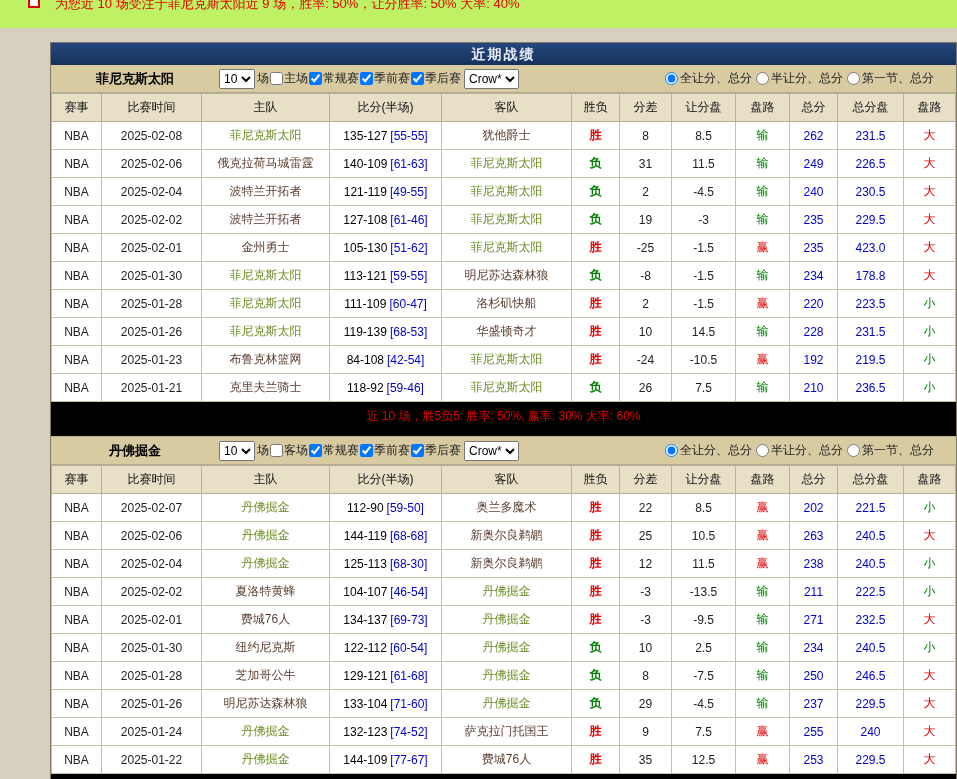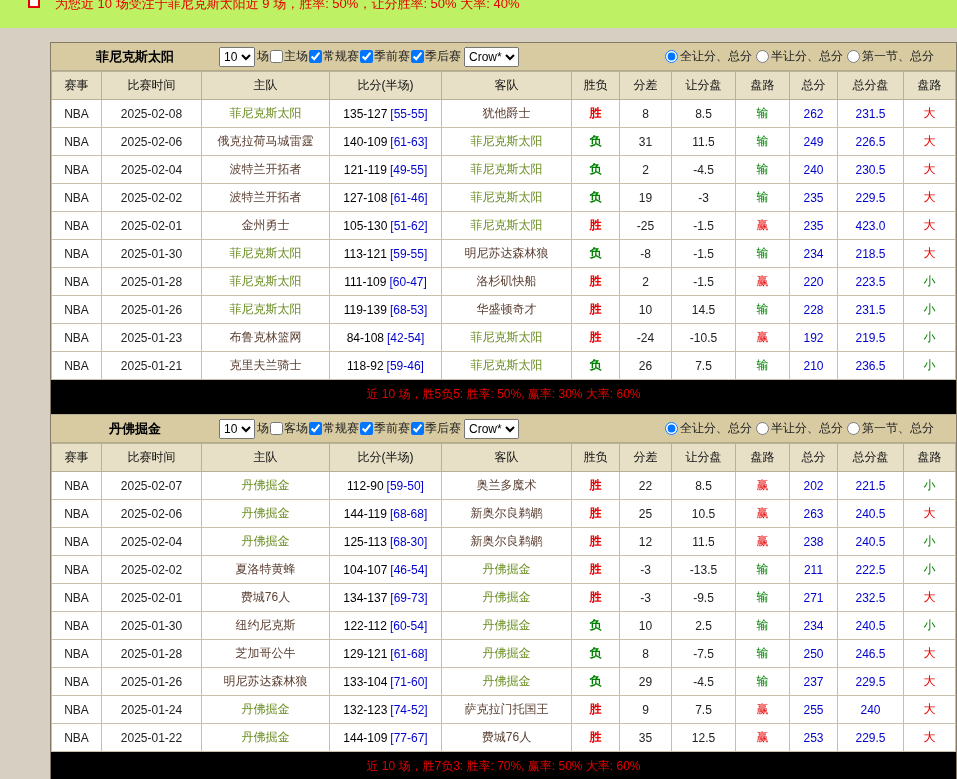--- a/index.html
+++ b/index.html
@@ -42,6 +42,7 @@
 <div class="gap"></div>
 
 <div class="content">
+  <div class="title-bar">近期战绩</div>
 
   <div class="section">
     <div class="filter-row">

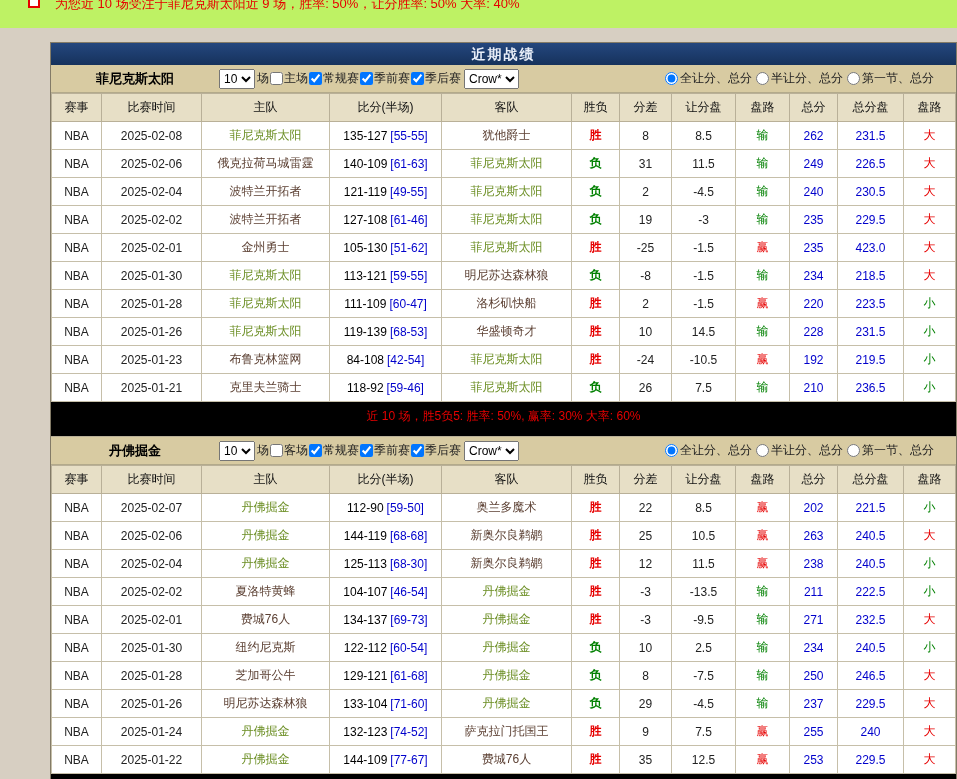--- a/index.html
+++ b/index.html
@@ -194,7 +194,7 @@
             <td><span>-1.5</span></td>
             <td><span class="green">输</span></td>
             <td><span class="blue">234</span></td>
-            <td><span class="blue">218.5</span></td>
+            <td><span class="blue">178.8</span></td>
             <td><span class="red">大</span></td>
           </tr>
           <tr>

